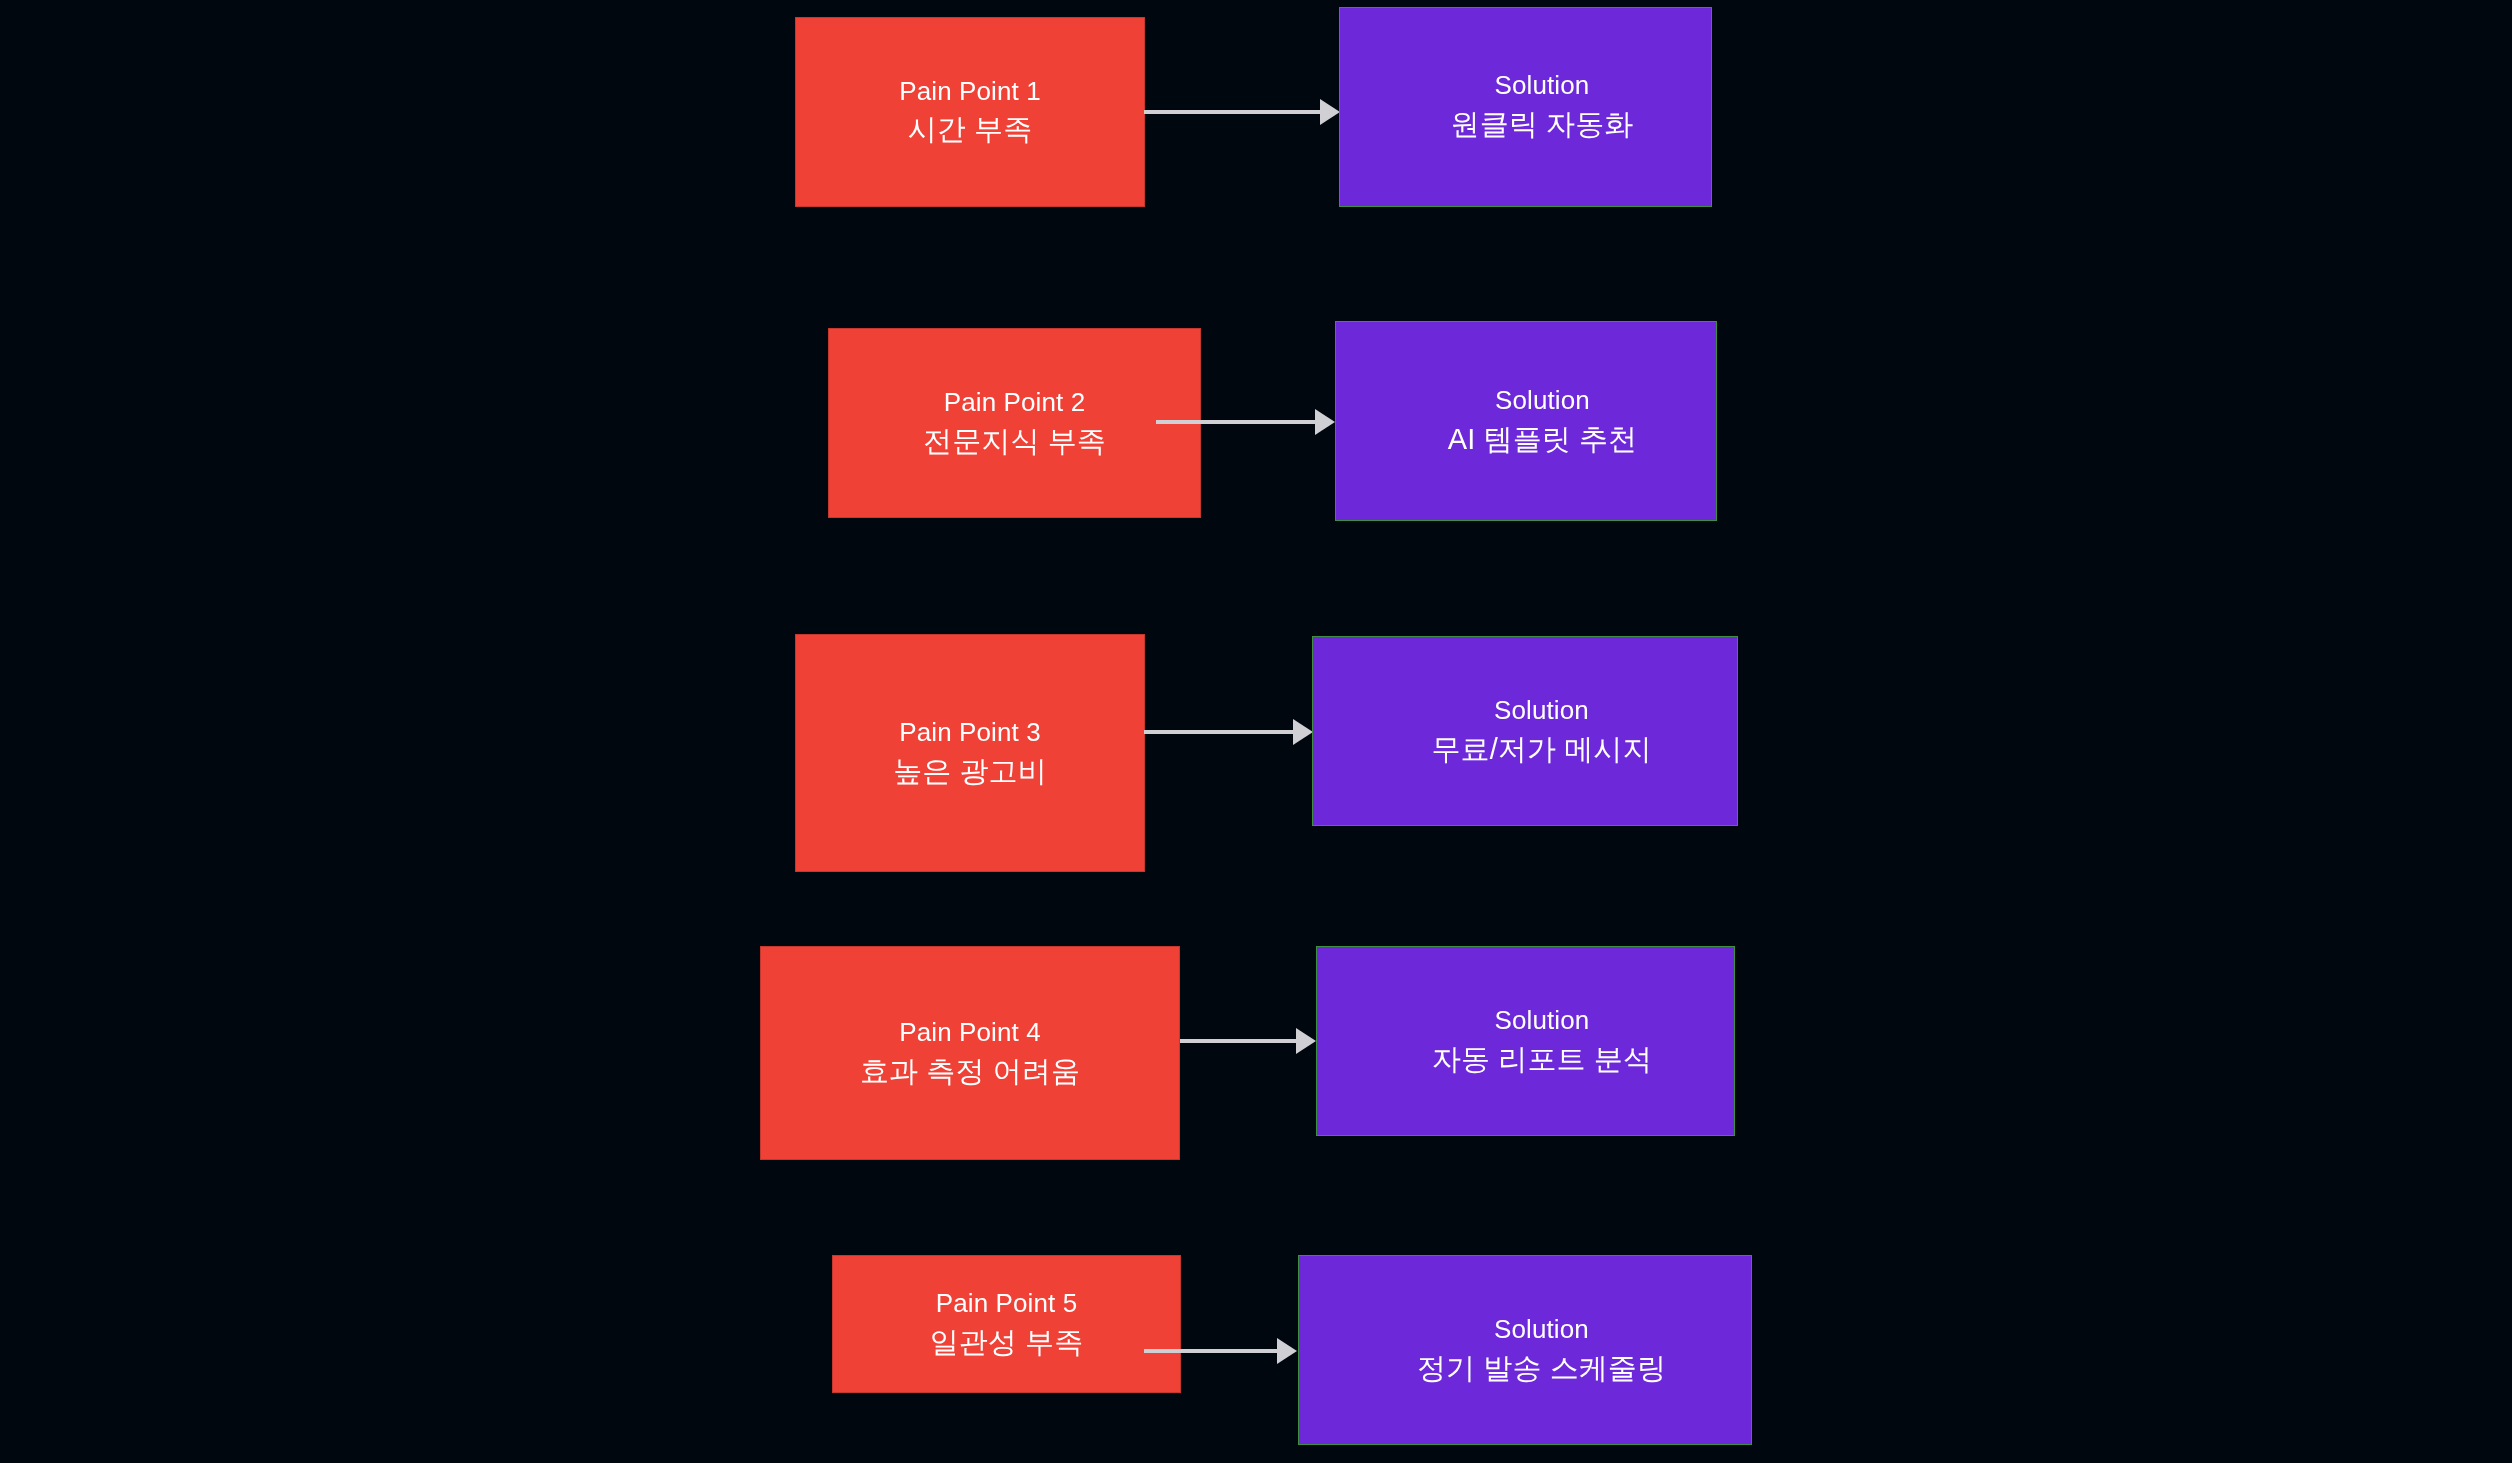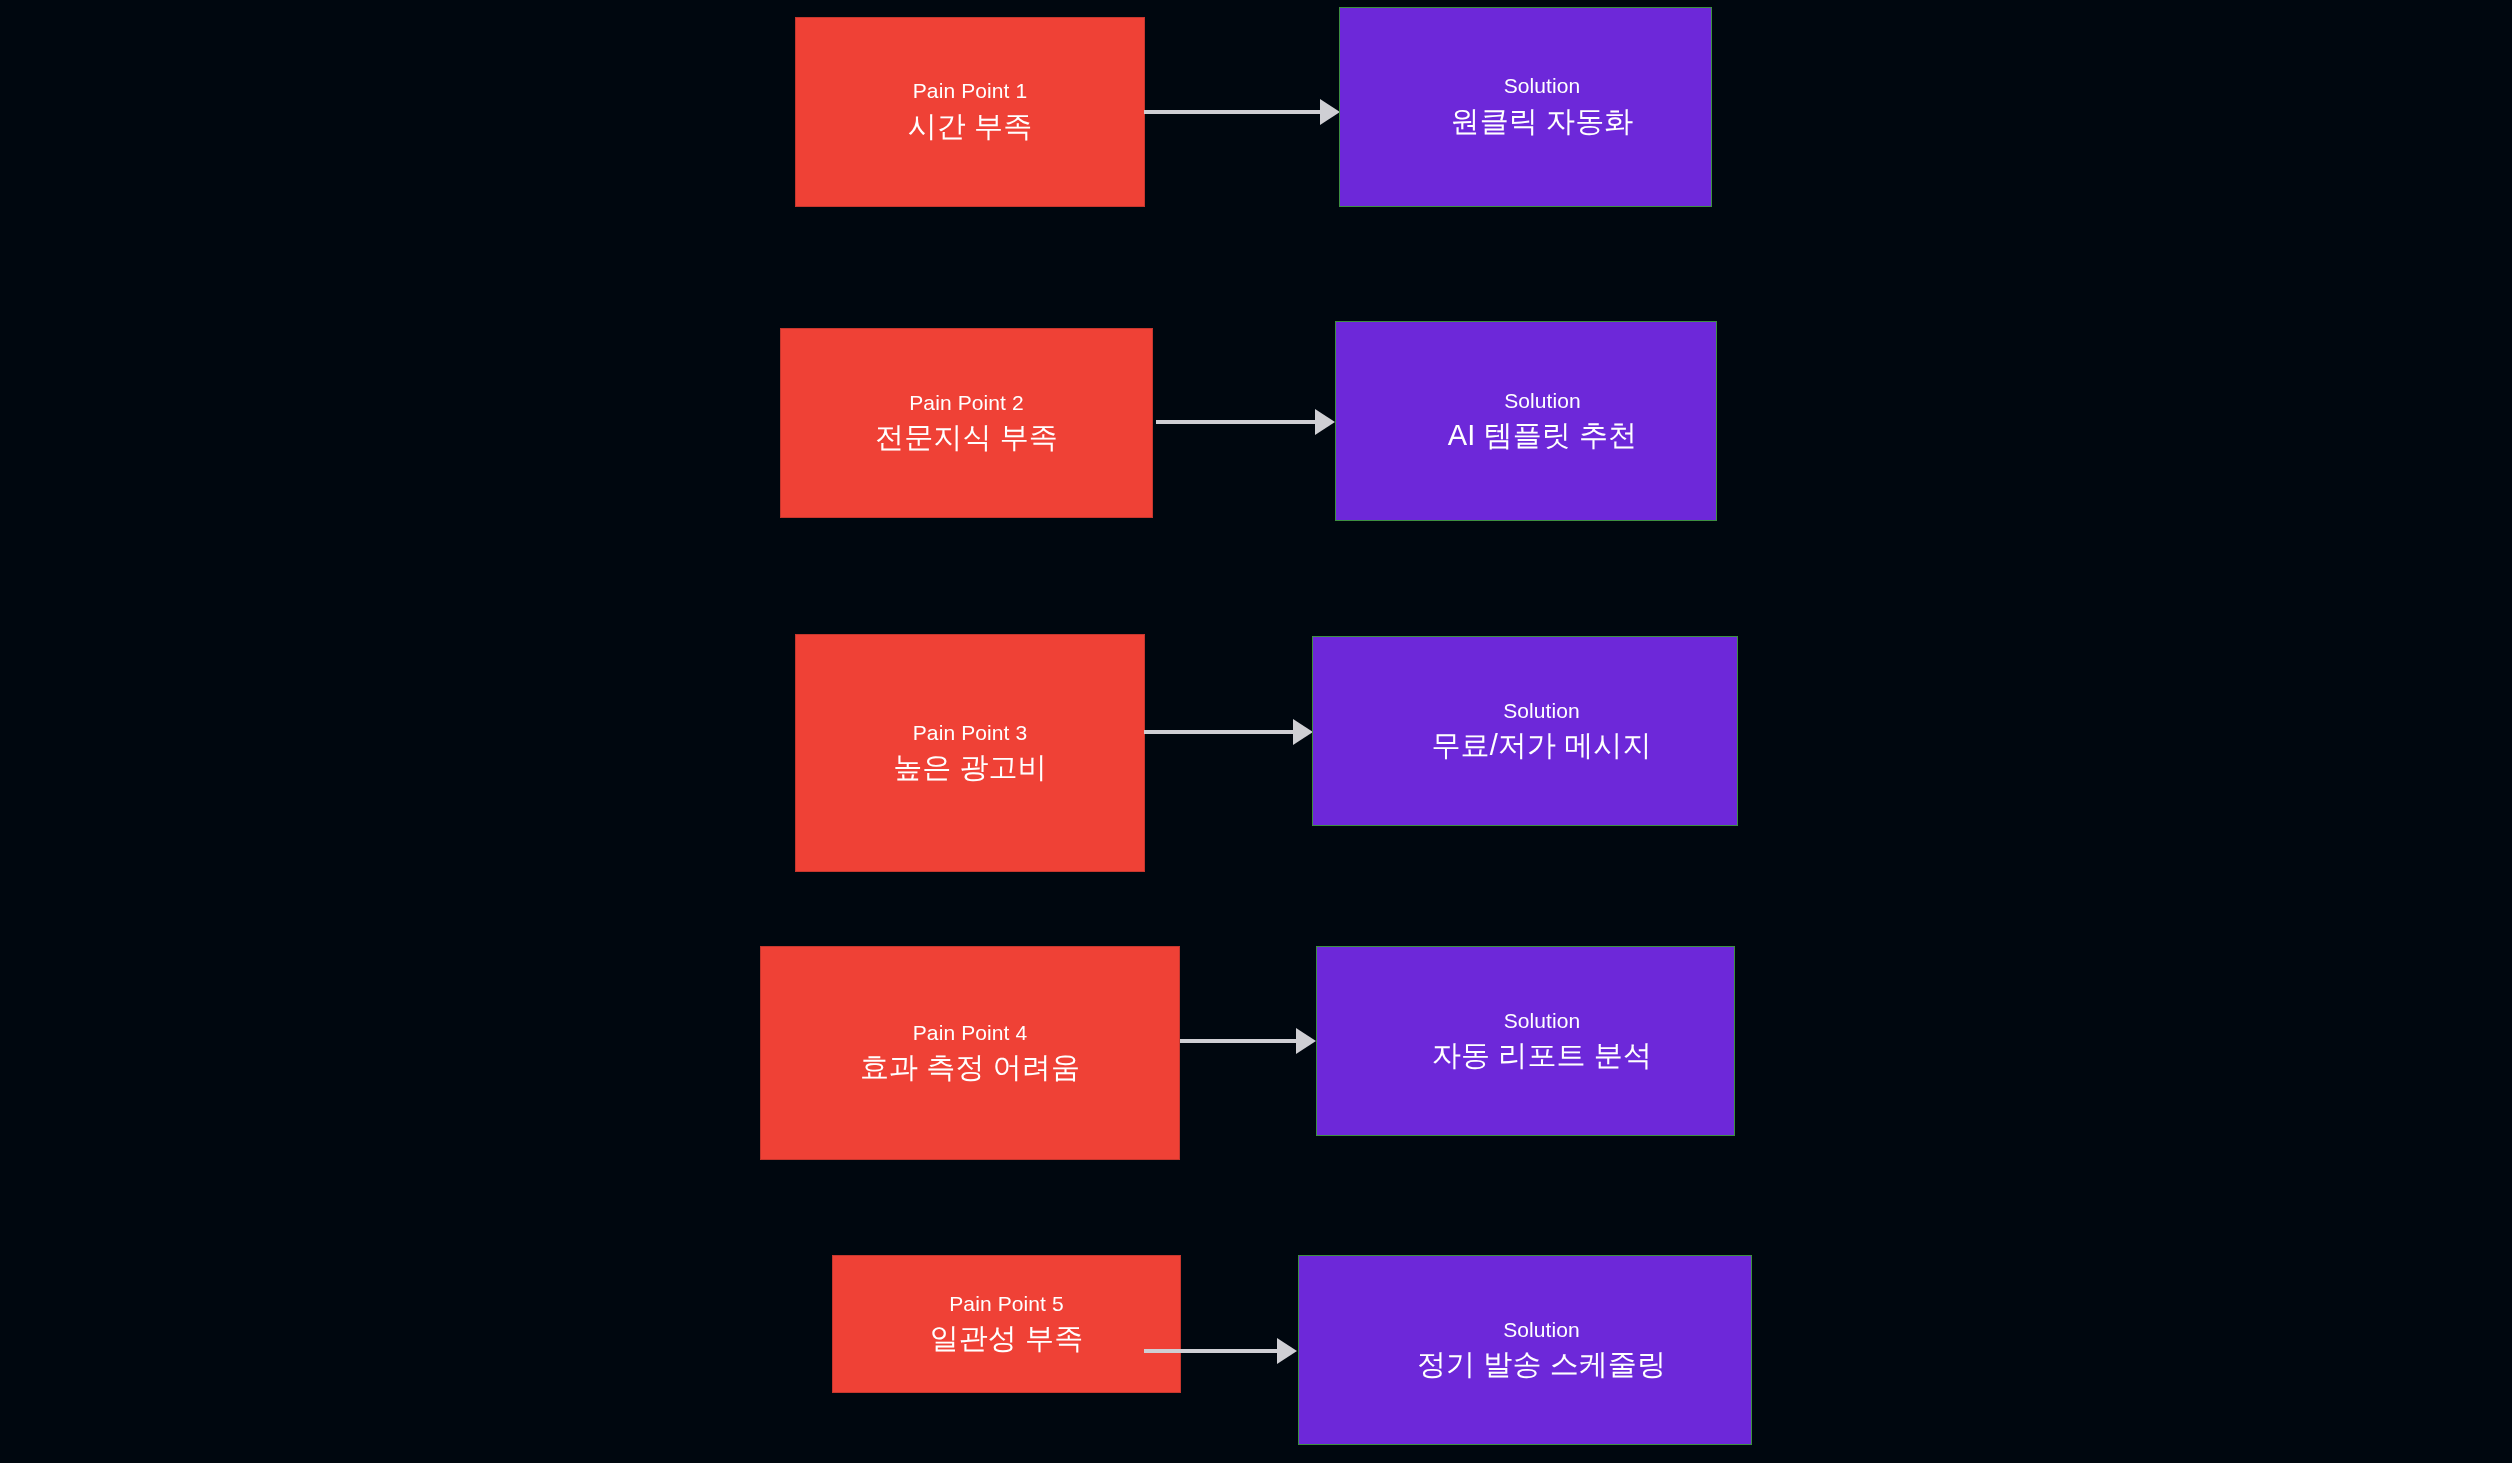--- a/index.html
+++ b/index.html
@@ -27,7 +27,7 @@
     line-height: 1.42;
     letter-spacing: 0.1px;
   }
-  .node .ln1 { font-size: 21px; }
+  .node .ln1 { font-size: 26px; }
   .node .ln2 { font-size: 29px; }
   .pain {
     background: #ef4136;

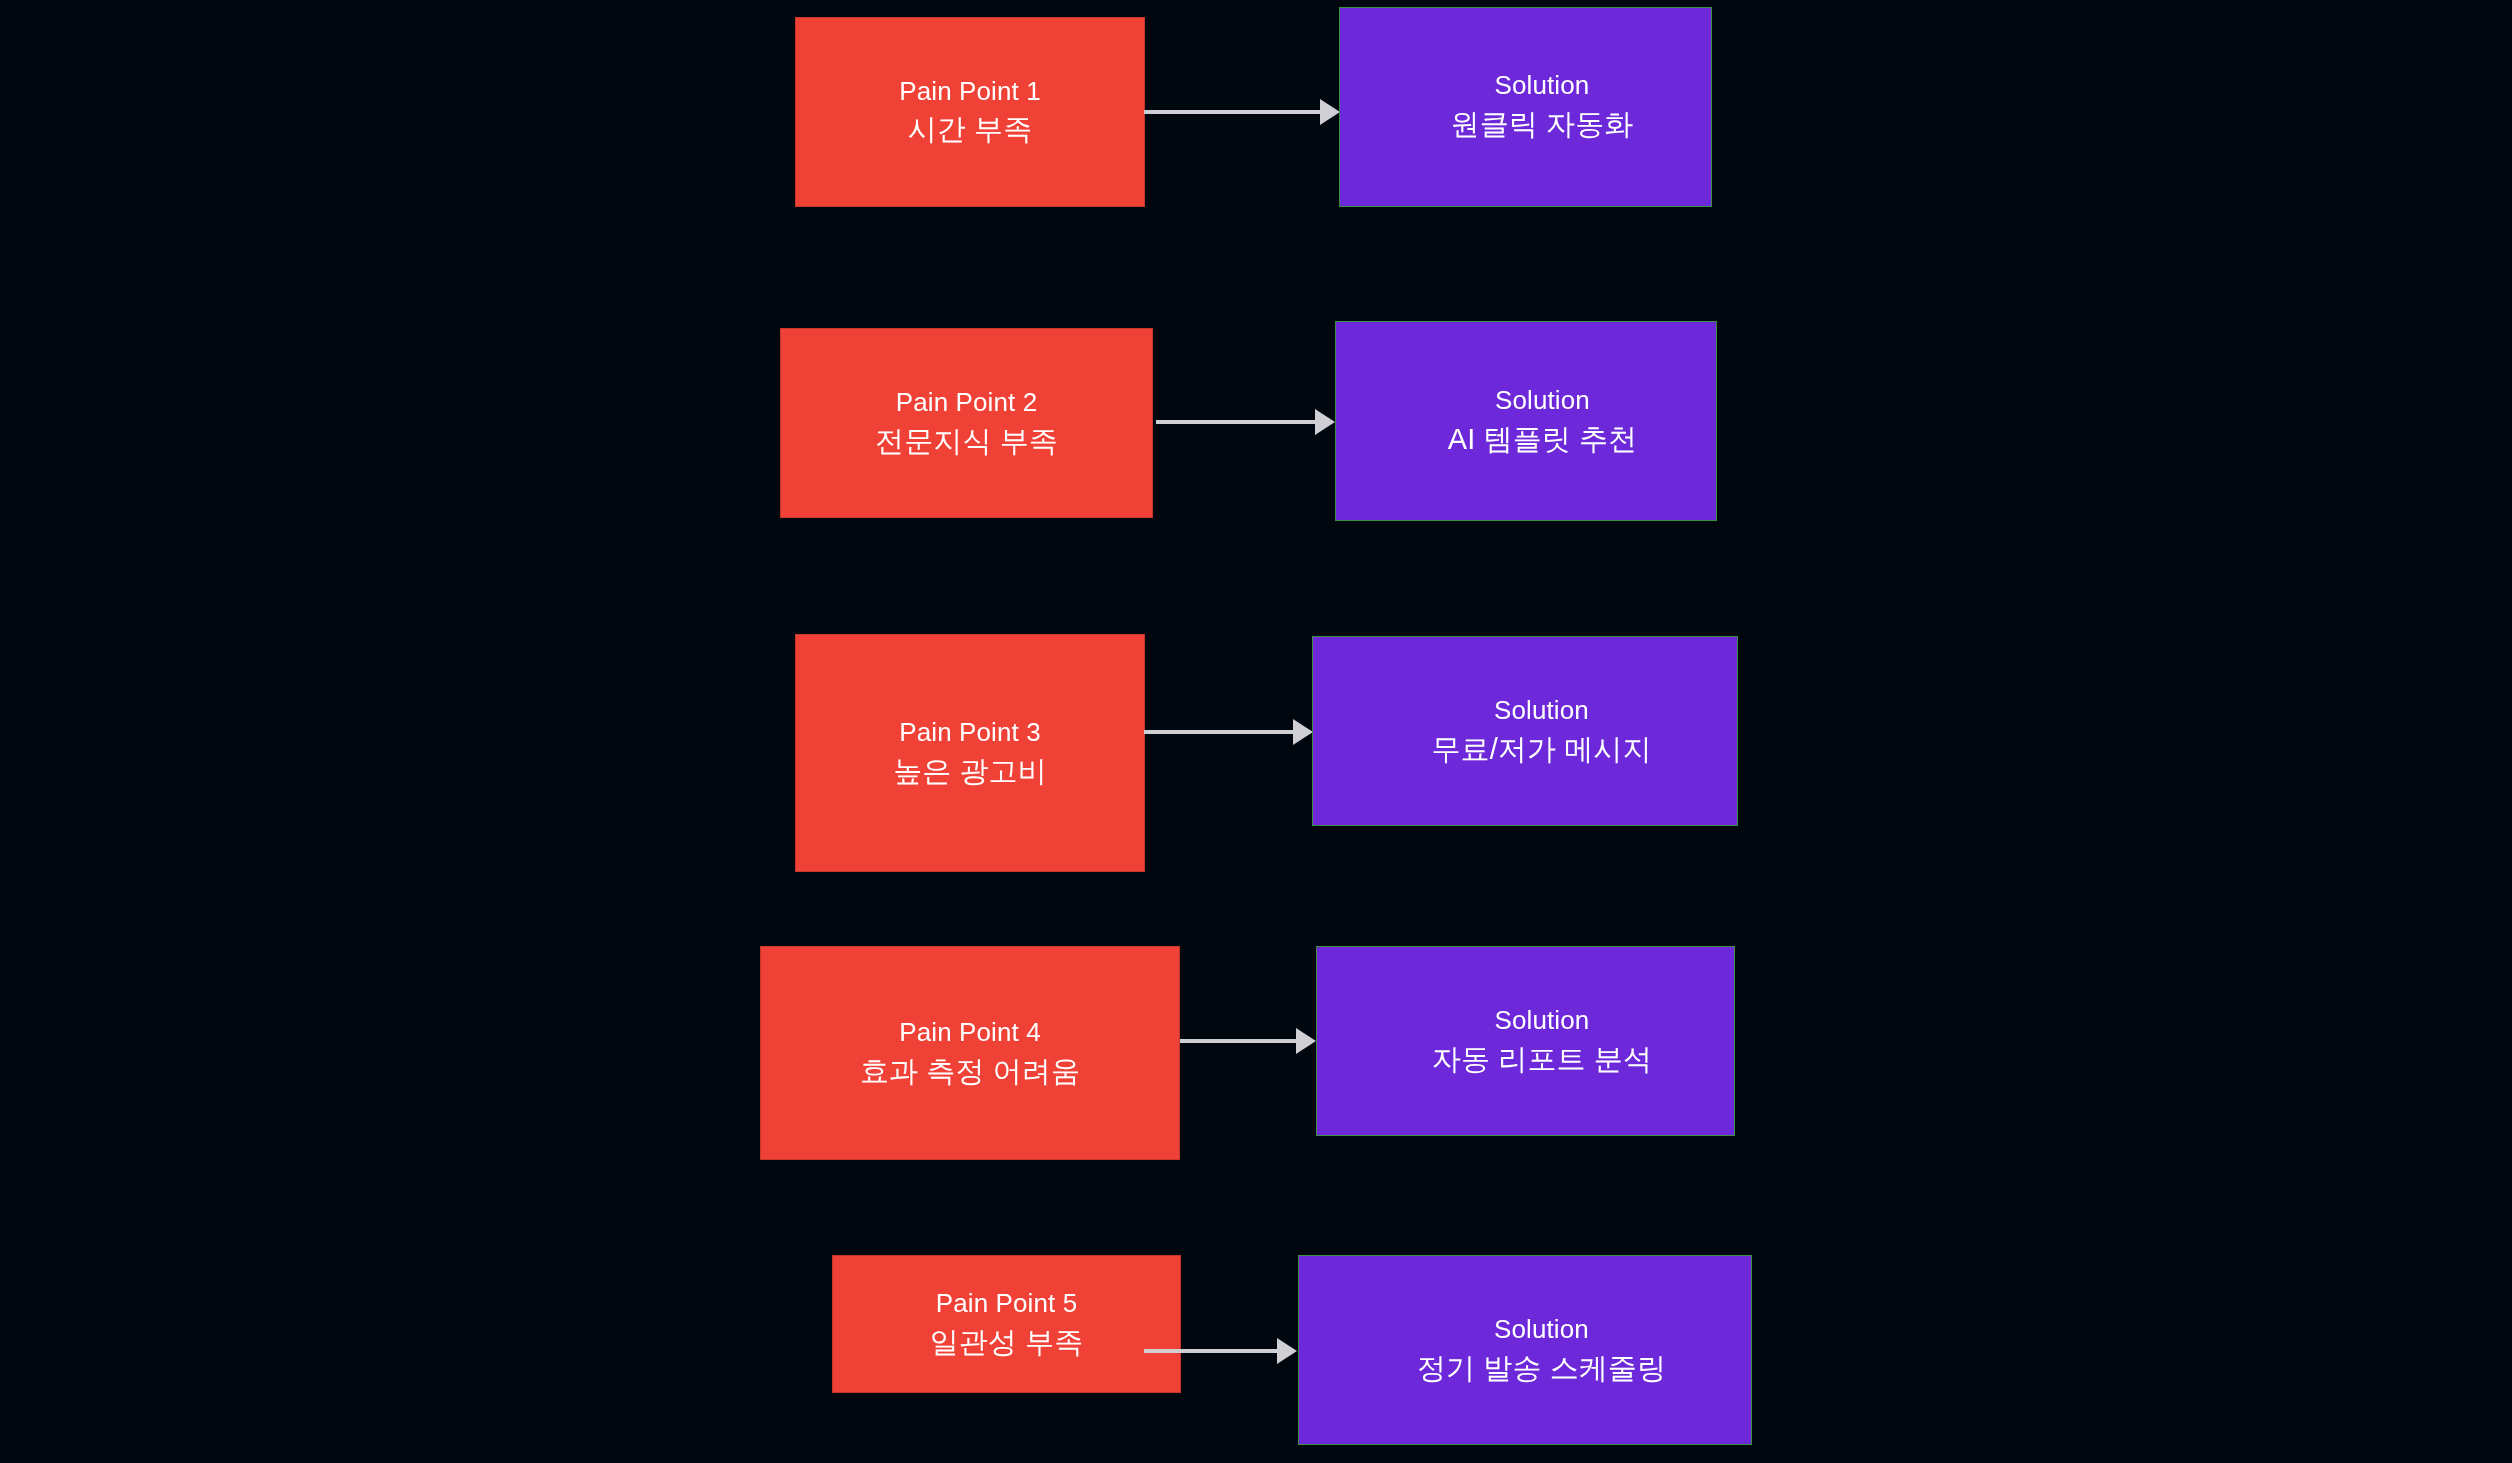--- a/index.html
+++ b/index.html
@@ -68,7 +68,7 @@
     <span class="ln2">원클릭 자동화</span>
   </div>
 
-  <div class="node pain" style="left:780px; top:328px; width:373px; height:190px;">
+  <div class="node pain" style="left:828px; top:328px; width:373px; height:190px;">
     <span class="ln1">Pain Point 2</span>
     <span class="ln2">전문지식 부족</span>
   </div>

